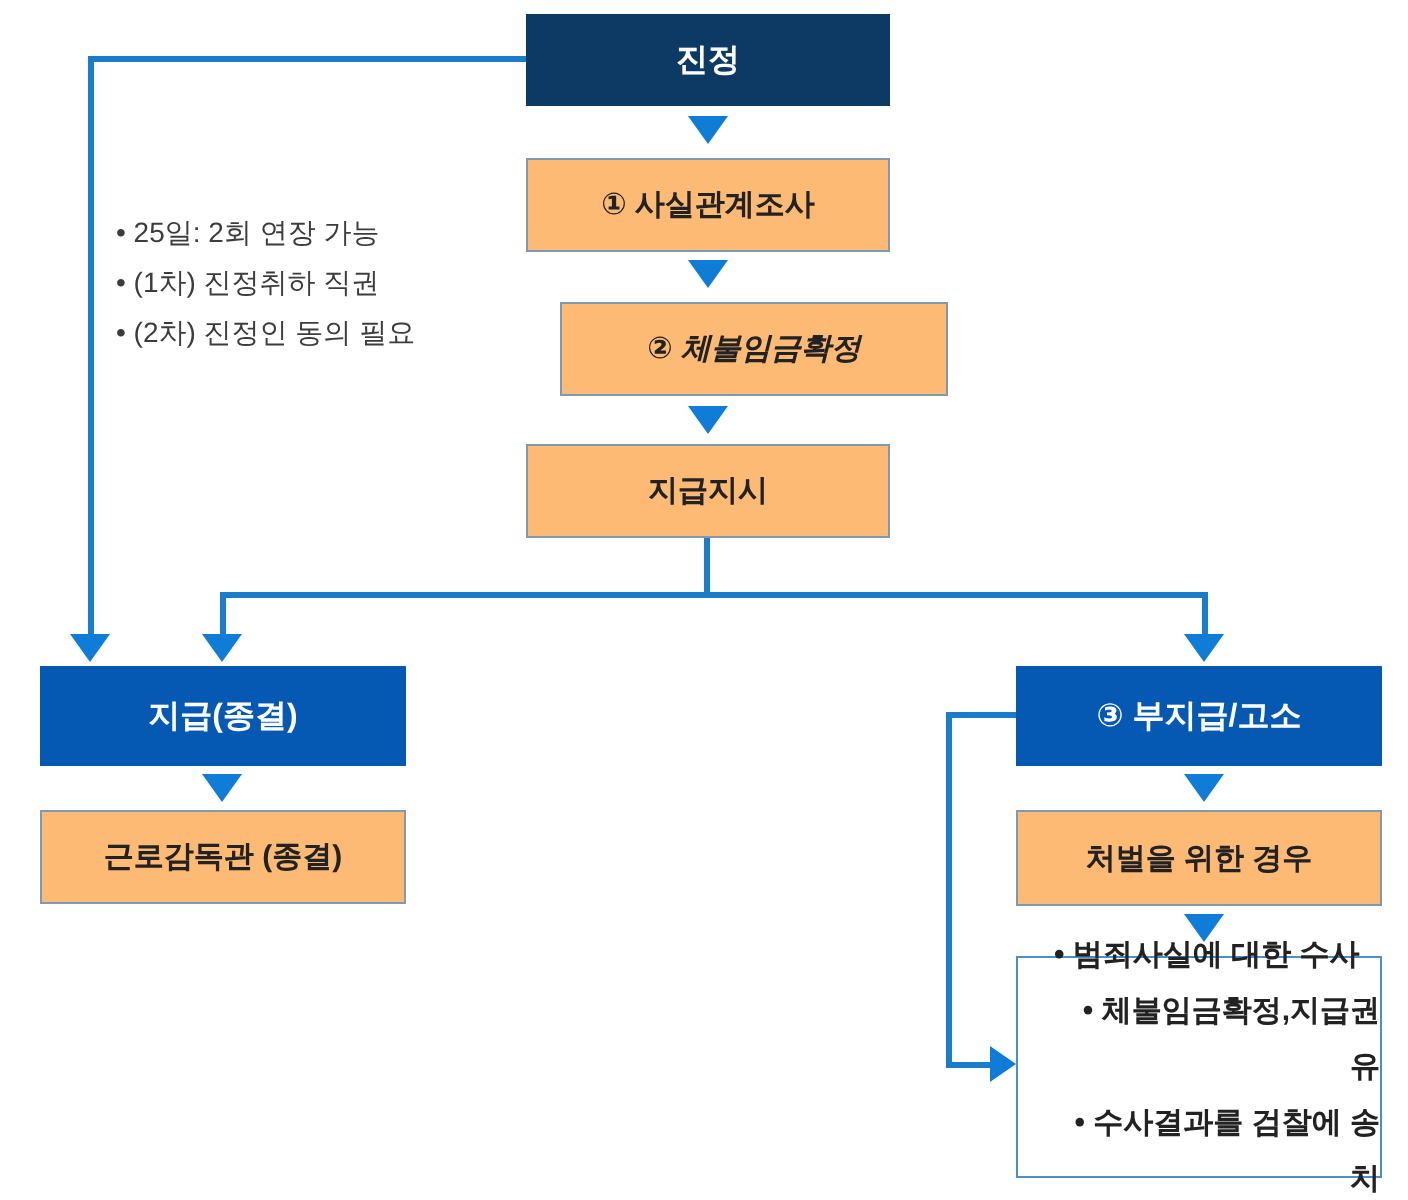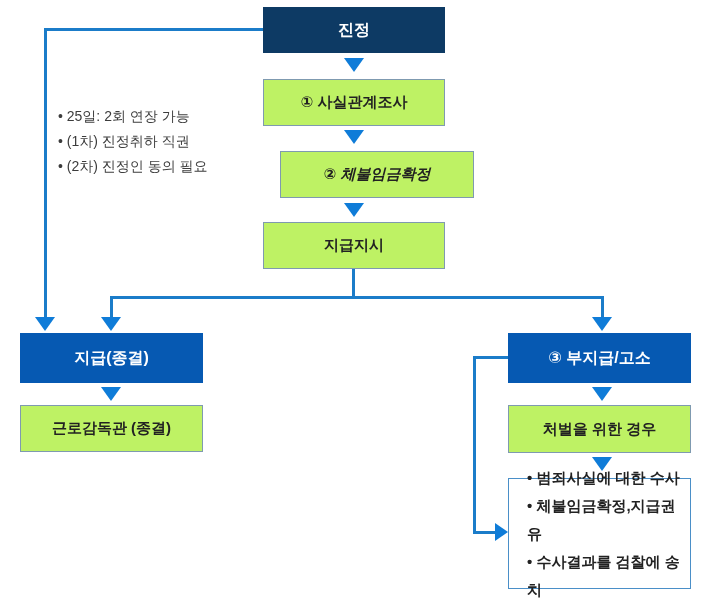--- a/index.html
+++ b/index.html
@@ -24,7 +24,7 @@
   .box-navy  { background: #0d3a64; color: #ffffff; font-size: 16px; }
   .box-blue  { background: #0659b2; color: #ffffff; font-size: 16px; }
   .box-white {
-    background: #bef264;
+    background: #fdba74;
     border: 1px solid #7f9ab0;
     color: #222222;
     font-size: 15px;

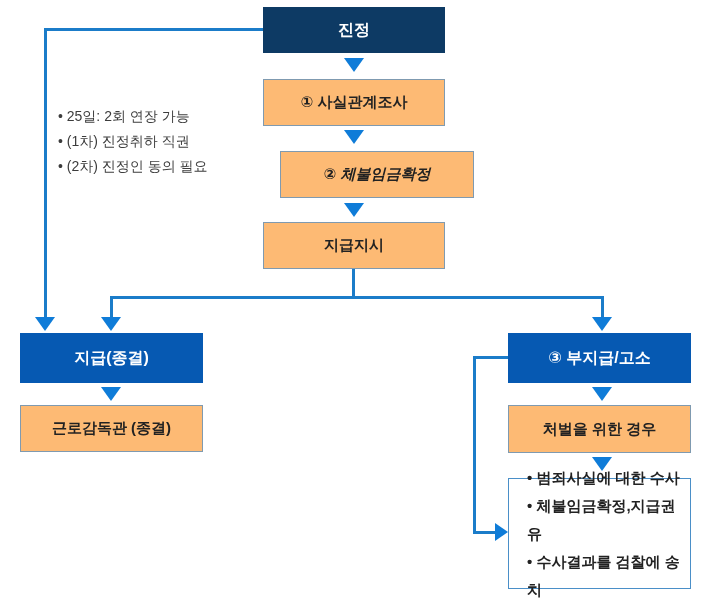--- a/index.html
+++ b/index.html
@@ -42,7 +42,7 @@
     padding-left: 18px;
     box-sizing: border-box;
     line-height: 28px;
-    text-align: left;
+    text-align: right;
   }
   .line {
     position: absolute;

